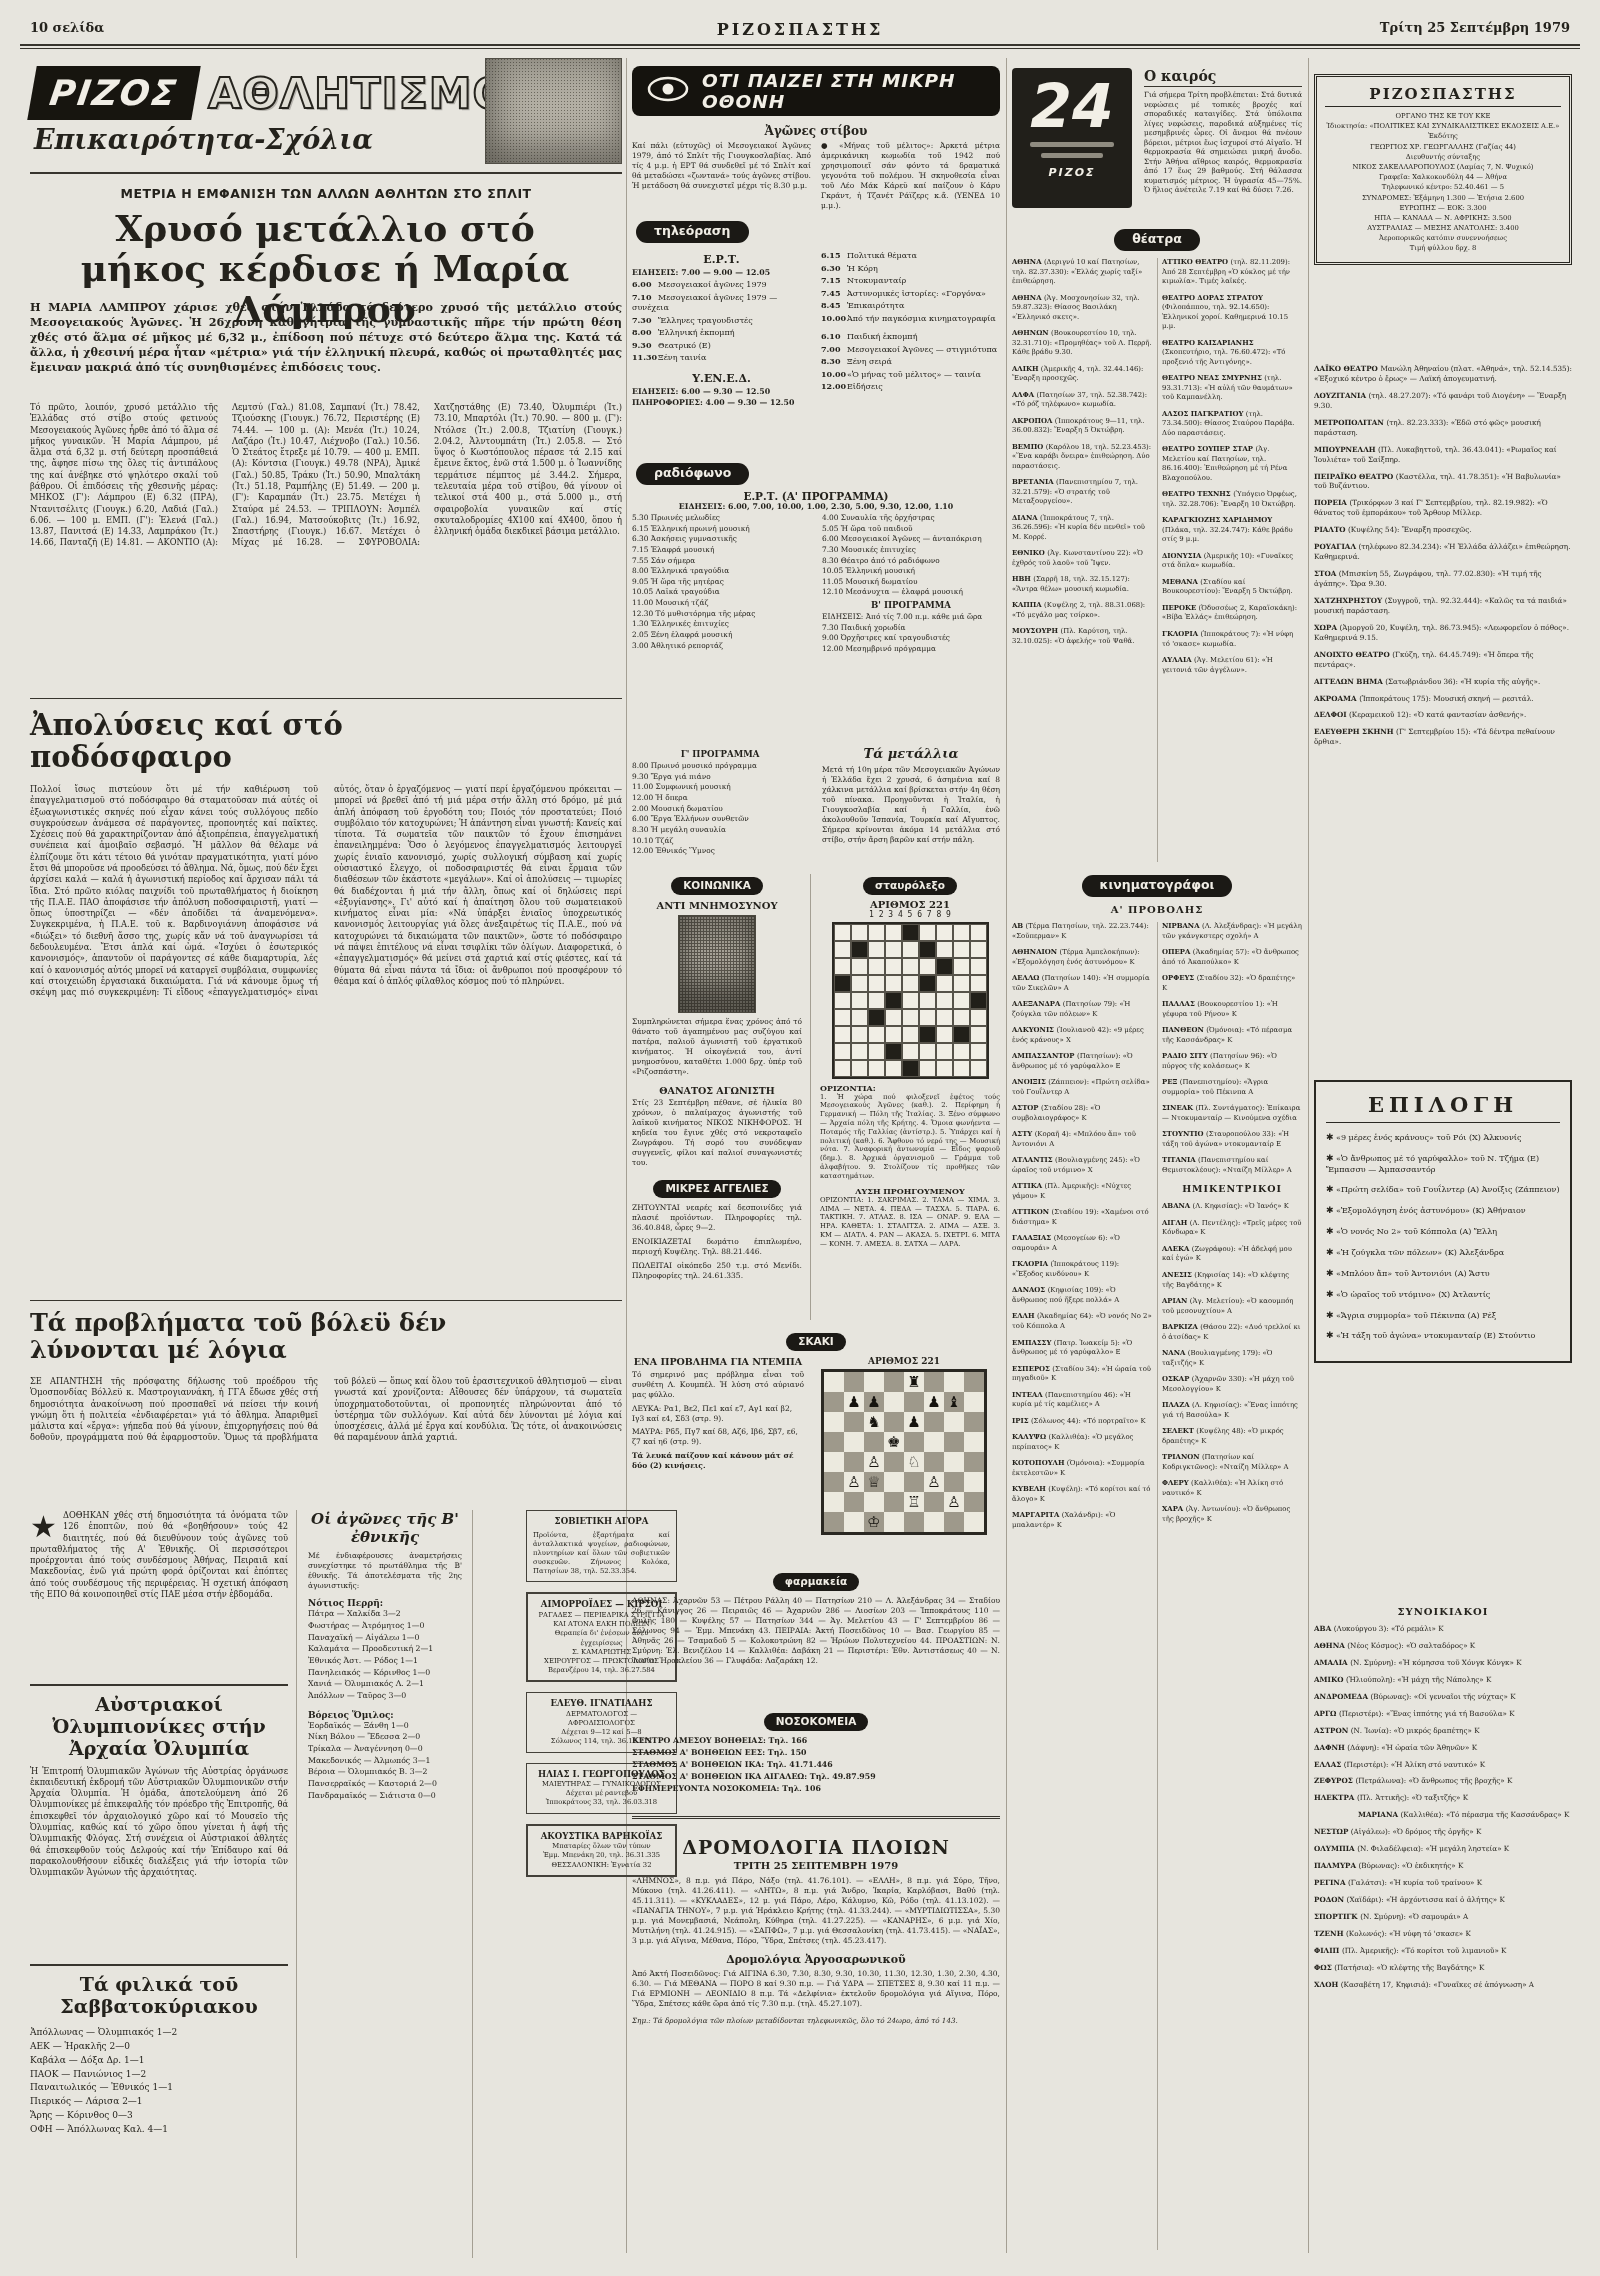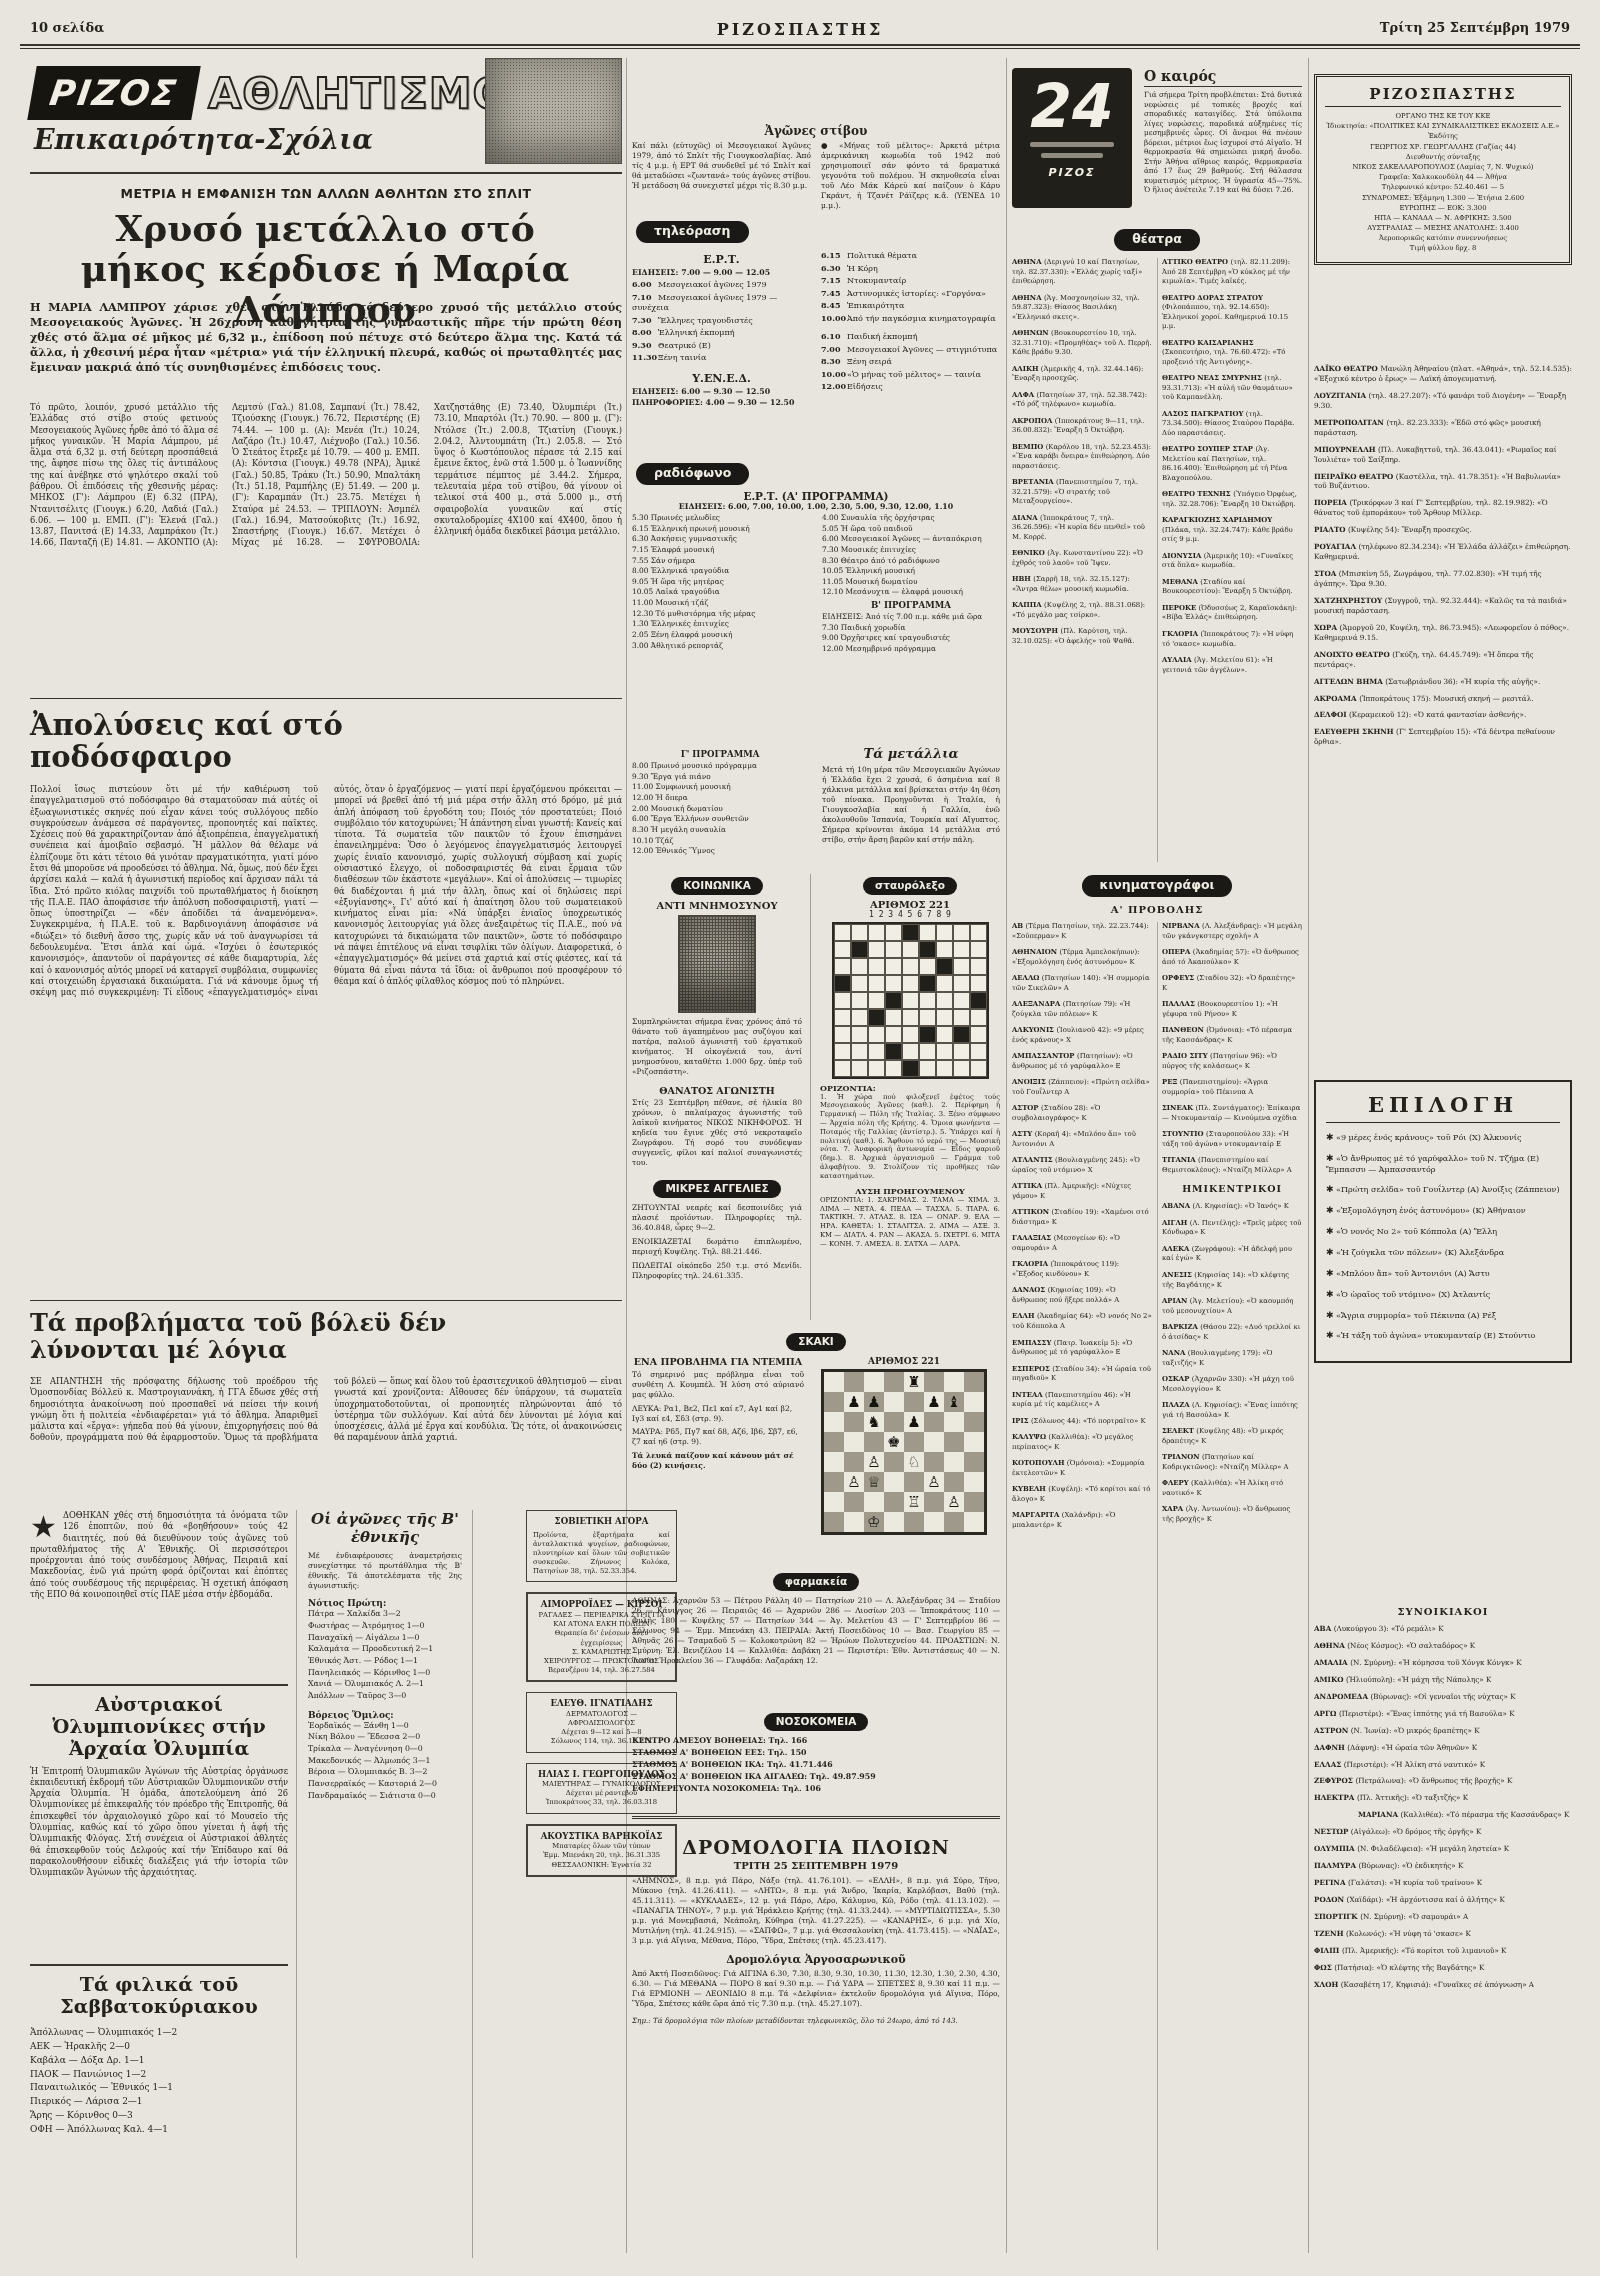--- a/index.html
+++ b/index.html
@@ -207,6 +207,15 @@
 
   <div class="abs" style="left:632px;top:58px;width:368px;height:2200px;">
 
+    <div class="abs tvbanner" style="left:0;top:8px;width:368px;height:50px;">
+      <span>
+        <svg width="44" height="28" viewBox="0 0 44 28">
+            <ellipse cx="22" cy="14" rx="19" ry="11" fill="none" stroke="#f2efe6" stroke-width="2.5"></ellipse>
+            <circle cx="22" cy="14" r="5.5" fill="#f2efe6"></circle>
+          </svg>
+      </span>
+      <span class="t">ΟΤΙ ΠΑΙΖΕΙ ΣΤΗ ΜΙΚΡΗ ΟΘΟΝΗ</span>
+    </div>
 
     <div class="abs" style="left:0;top:66px;width:368px;">
       <div class="b c" style="font-size:12px;">Ἀγῶνες στίβου</div>

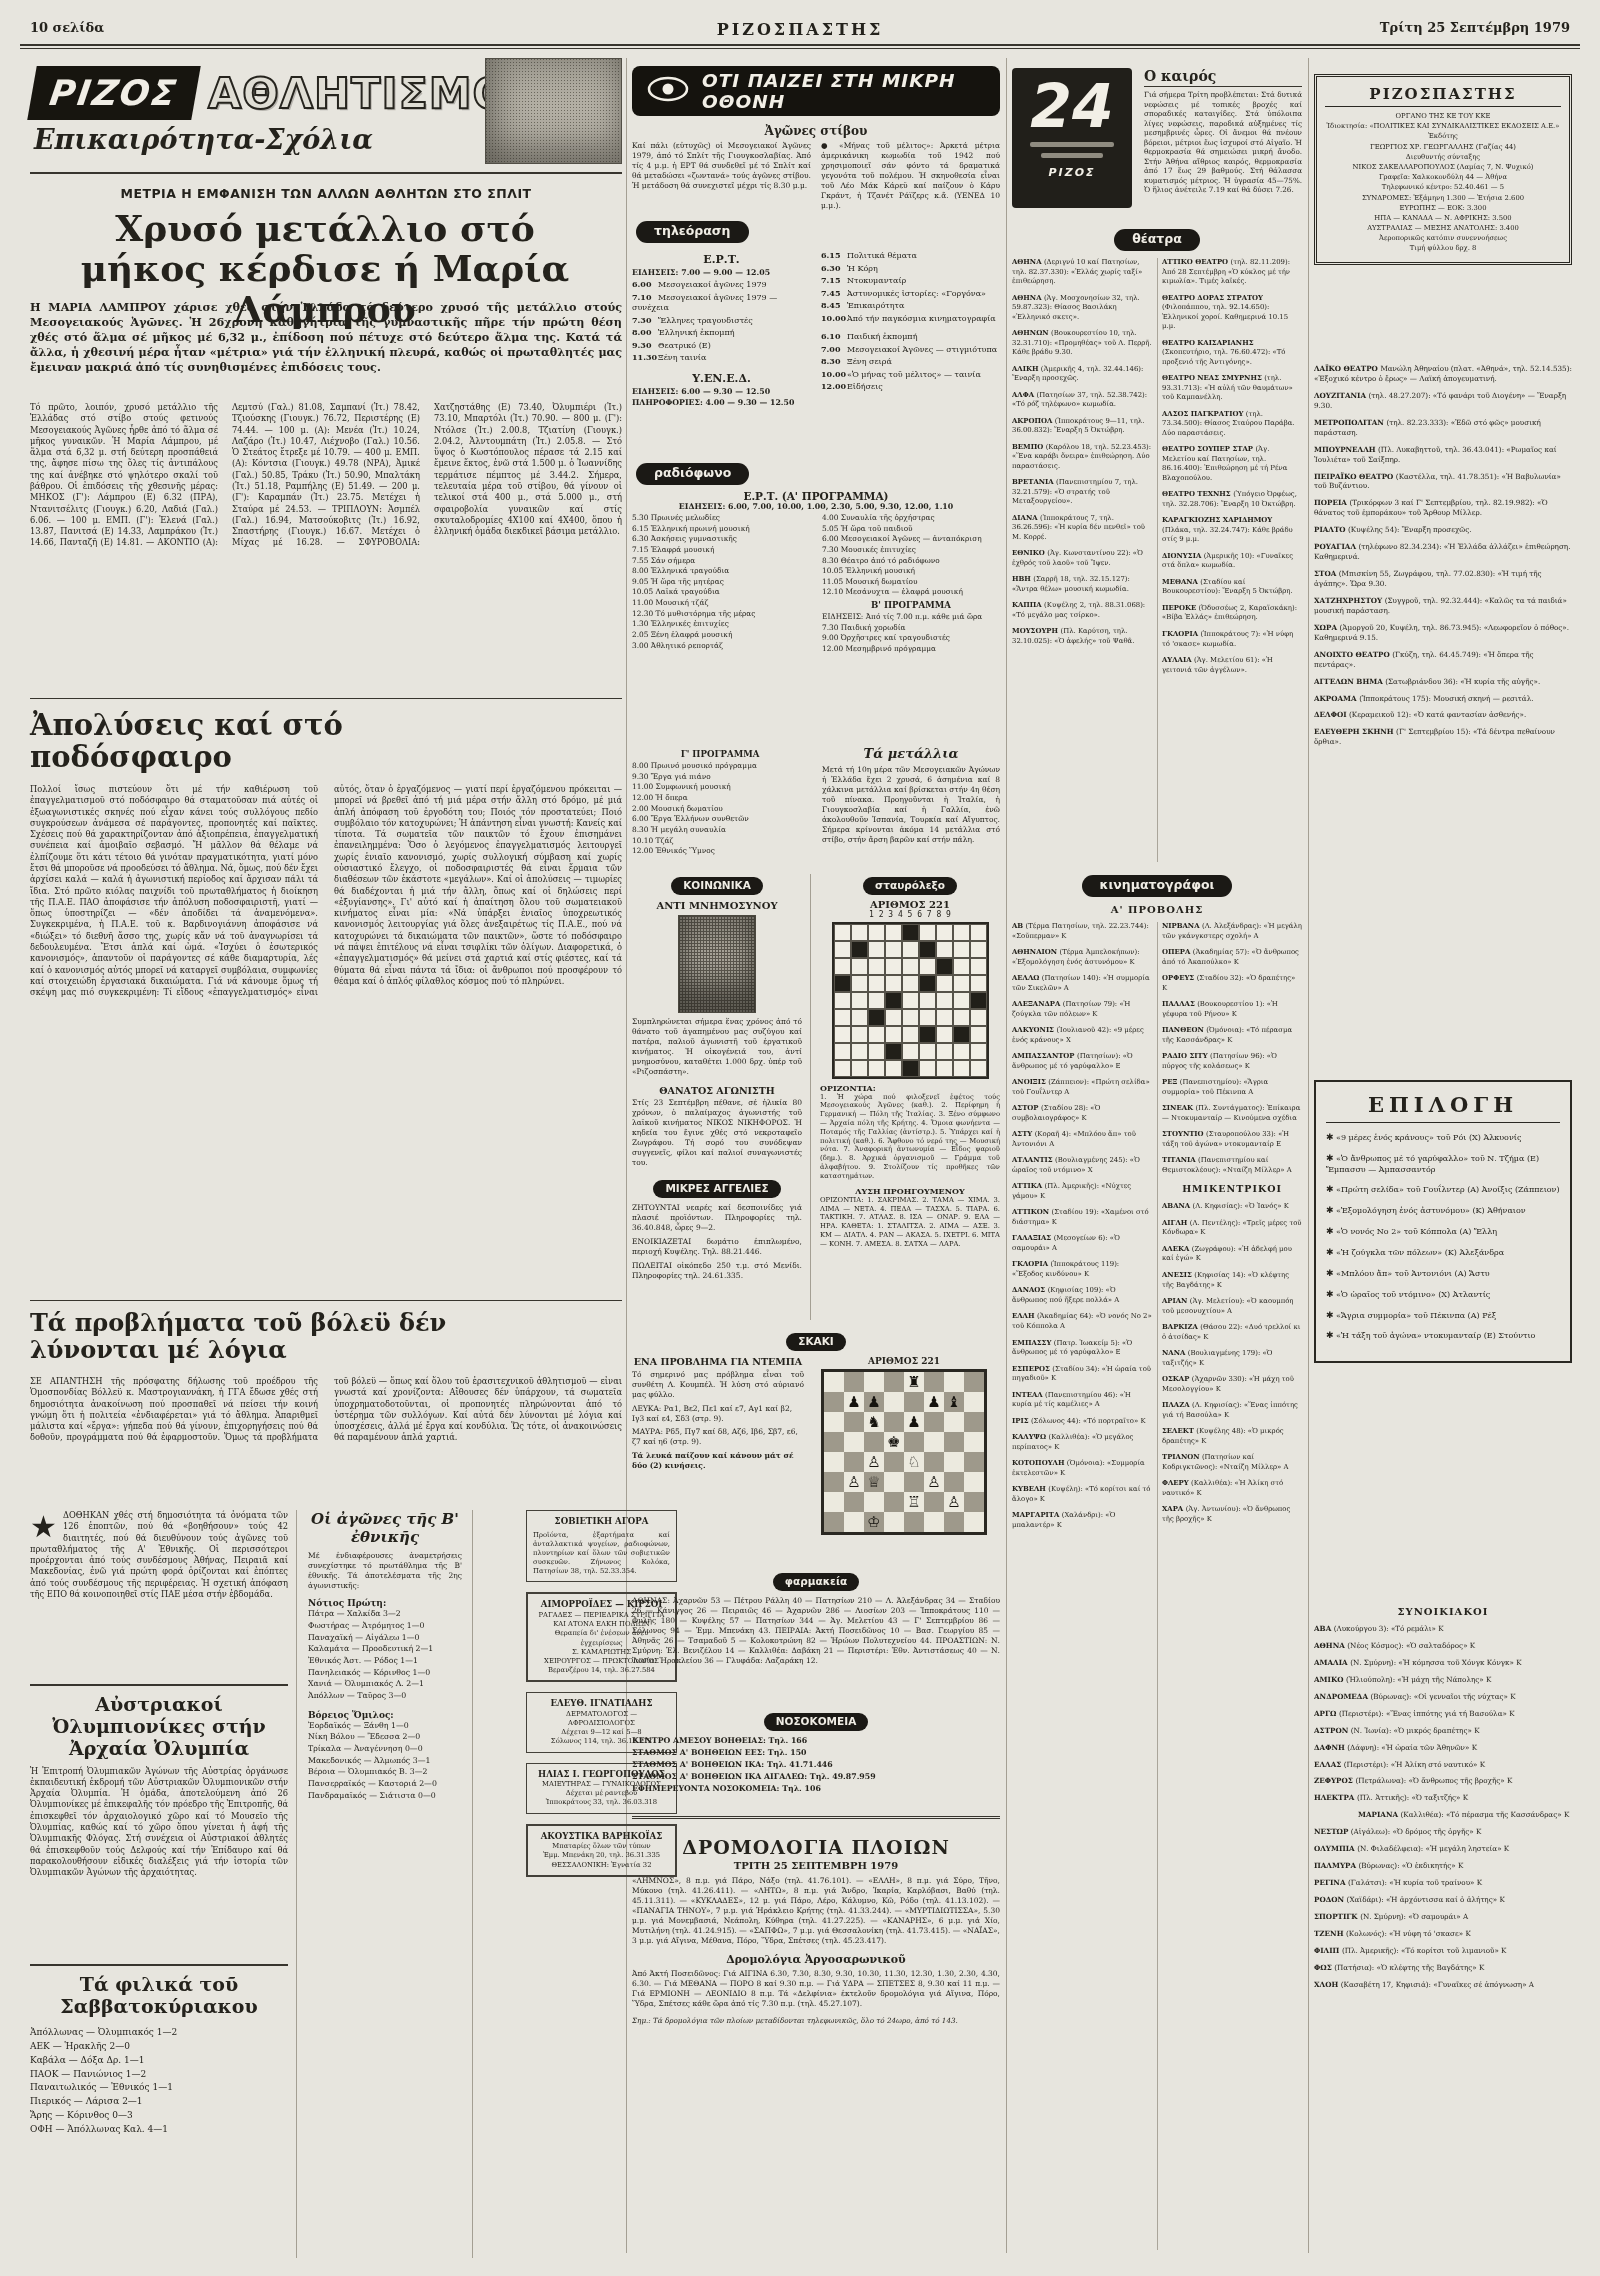--- a/index.html
+++ b/index.html
@@ -142,7 +142,7 @@
     <div class="abs" style="left:278px;top:1452px;width:154px;">
       <div class="b c i" style="font-size:15px;line-height:1.2;">Οἱ ἀγῶνες τῆς Β' ἐθνικῆς</div>
       <div class="body7 j" style="margin-top:5px;">Μέ ἐνδιαφέρουσες ἀναμετρήσεις συνεχίστηκε τό πρωτάθλημα τῆς Β' ἐθνικῆς. Τά ἀποτελέσματα τῆς 2ης ἀγωνιστικῆς:</div>
-      <div class="b" style="font-size:9px;margin-top:7px;">Νότιος Πρώτη:</div>
+      <div class="b" style="font-size:9px;margin-top:7px;">Νότιος Περρῆ:</div>
       <div>
 
       <div style="font-size:7.8px;line-height:1.5;">Πάτρα — Χαλκίδα 3—2</div>

